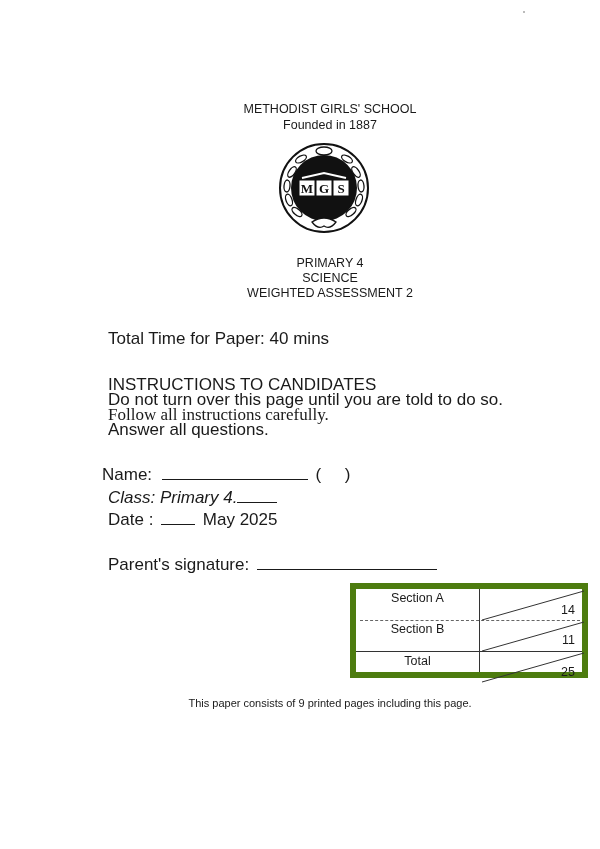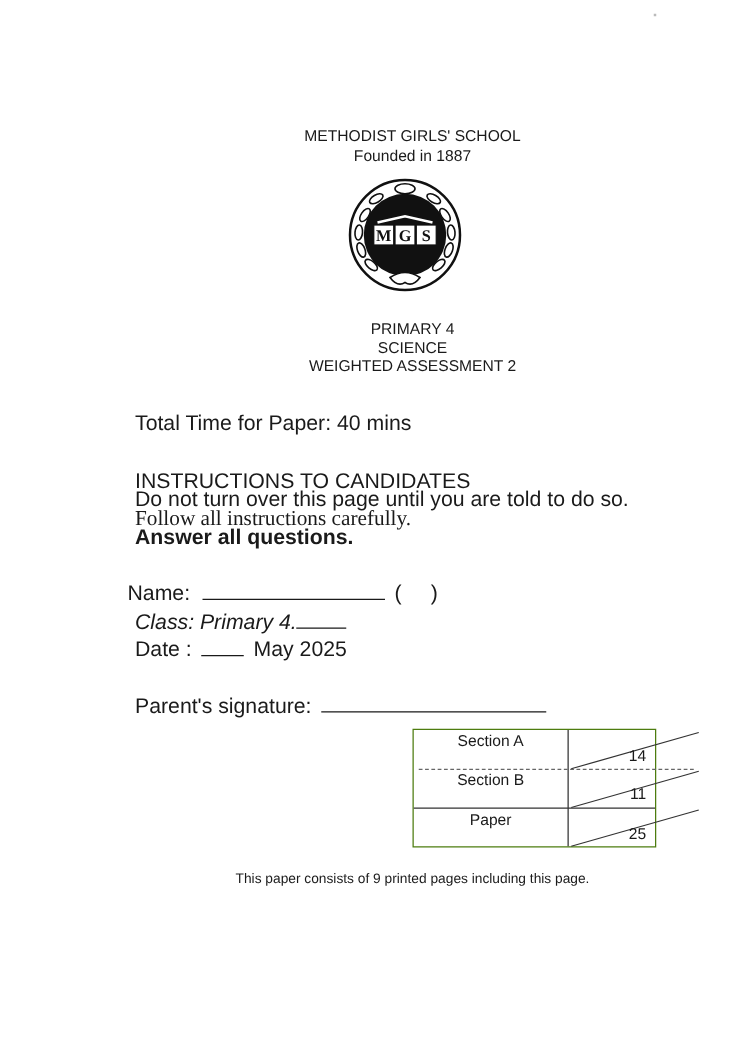--- a/index.html
+++ b/index.html
@@ -70,7 +70,7 @@
 <div class="abs t u" style="left:108px; top:377px;">INSTRUCTIONS TO CANDIDATES</div>
 <div class="abs t" style="left:108px; top:392px;">Do not turn over this page until you are told to do so.</div>
 <div class="abs t" style="left:108px; top:407px;font-family:Liberation Serif, serif;">Follow all instructions carefully.</div>
-<div class="abs t" style="left:108px; top:422px;font-weight:bold;">Answer all questions.</div>
+<div class="abs t" style="left:108px; top:422px;">Answer all questions.</div>
 
 <div class="abs t" style="left:102px; top:467px;">
   <span>Name:</span>

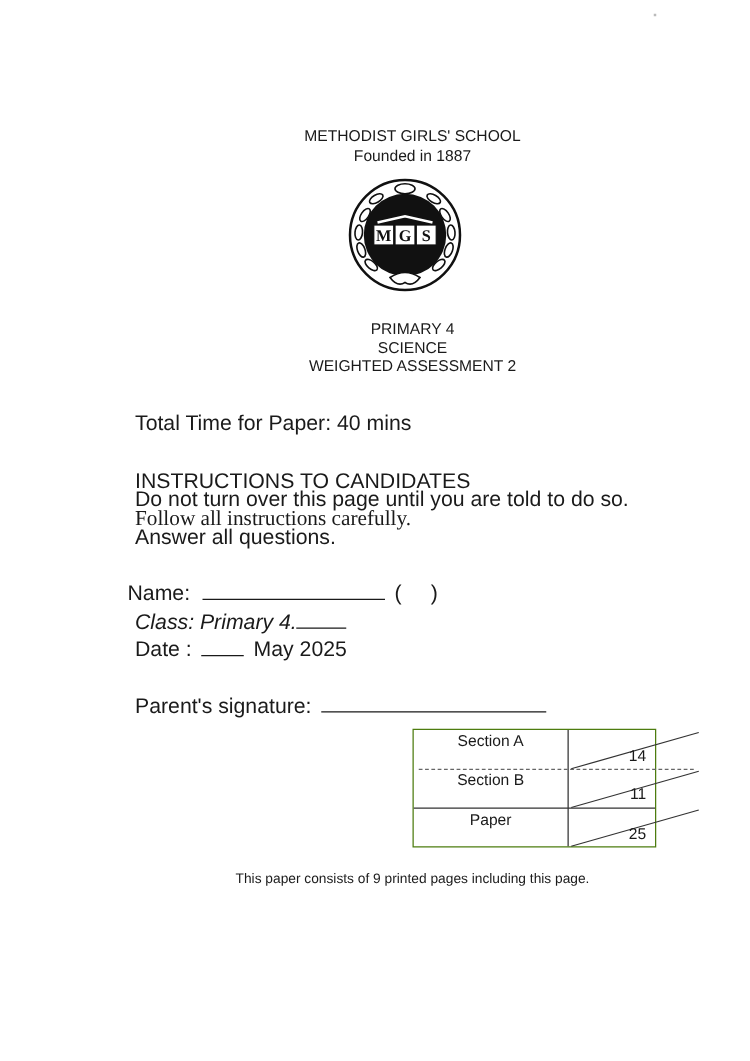--- a/index.html
+++ b/index.html
@@ -12,7 +12,7 @@
     .blank { display: inline-block; border-bottom: 1px solid #1a1a1a; height: 11px; vertical-align: baseline; }
     .speck { position: absolute; left: 523px; top: 11px; width: 2px; height: 2px; background: #bbb; }
     .crest { position: absolute; left: 278px; top: 142px; width: 92px; height: 92px; }
-    .marks-box { position: absolute; left: 330px; top: 583px; width: 195px; height: 95px; border: 1px solid #4d7c0f; box-sizing: border-box; }
+    .marks-box { position: absolute; left: 350px; top: 583px; width: 238px; height: 95px; border: 6px solid #4d7c0f; box-sizing: border-box; }
     .marks-box .vdiv { position: absolute; left: 123px; top: 0; width: 1px; height: 100%; background: #333; }
     .marks-box .hdiv { position: absolute; left: 0; top: 62px; width: 100%; height: 1px; background: #333; }
     .marks-box .dash { position: absolute; left: 4px; top: 31px; width: 220px; border-top: 1px dashed #666; }

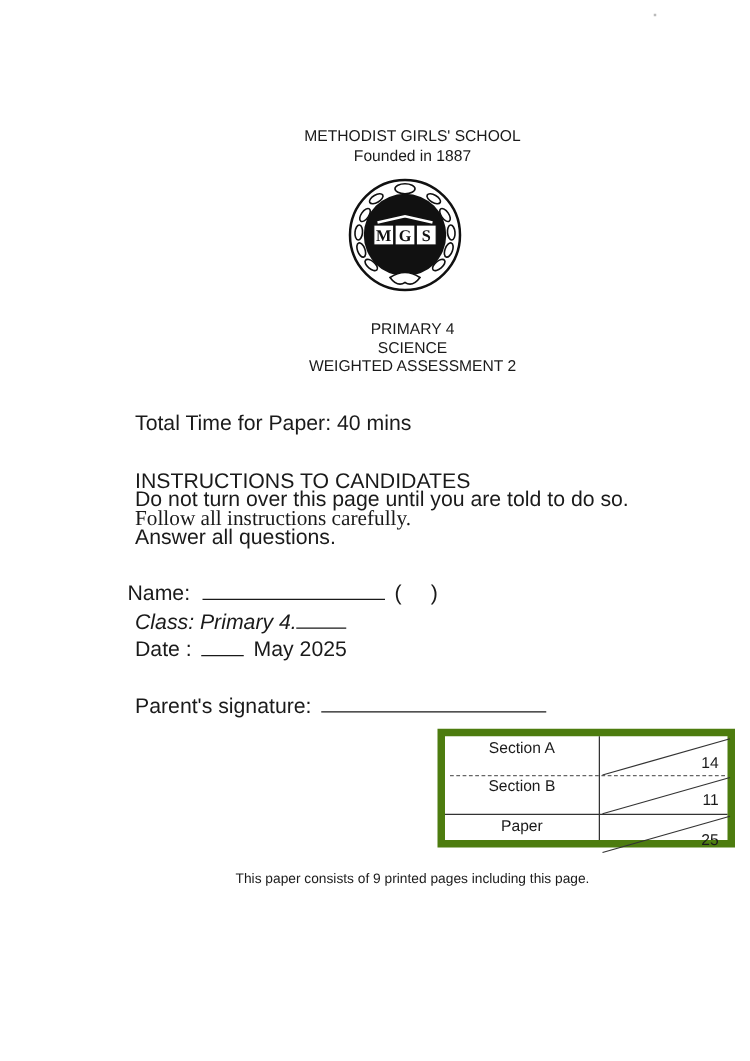--- a/index.html
+++ b/index.html
@@ -108,7 +108,7 @@
   <div class="val" style="top:14px;">14</div>
   <div class="lbl" style="top:33px;">Section B</div>
   <div class="val" style="top:44px;">11</div>
-  <div class="lbl" style="top:65px;">Paper</div>
+  <div class="lbl" style="top:65px;">Total</div>
   <div class="val" style="top:76px;">25</div>
 </div>
 

